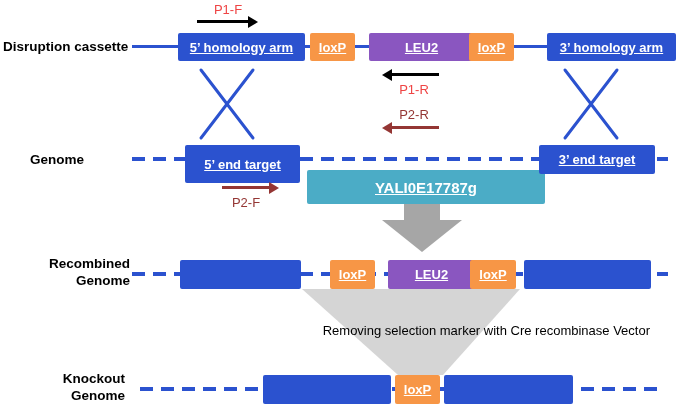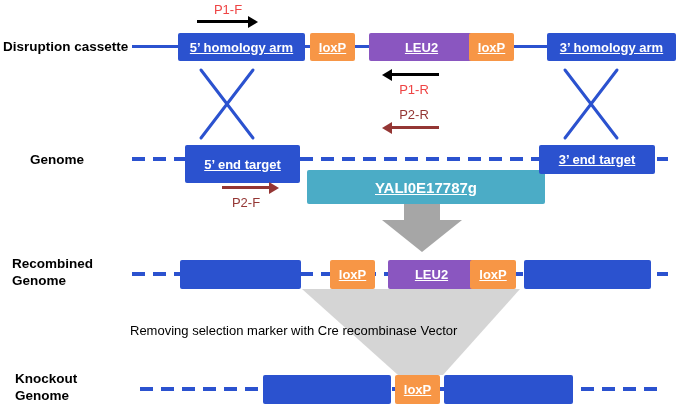--- a/index.html
+++ b/index.html
@@ -30,7 +30,7 @@
     position:absolute;color:#000;font-weight:bold;font-size:13.5px;
     line-height:1.25;z-index:4;
   }
-  .center{text-align:left;}
+  .center{text-align:right;}
   .sline{position:absolute;height:3px;background:var(--blue);z-index:1;}
   .dline{
     position:absolute;height:4px;z-index:1;

